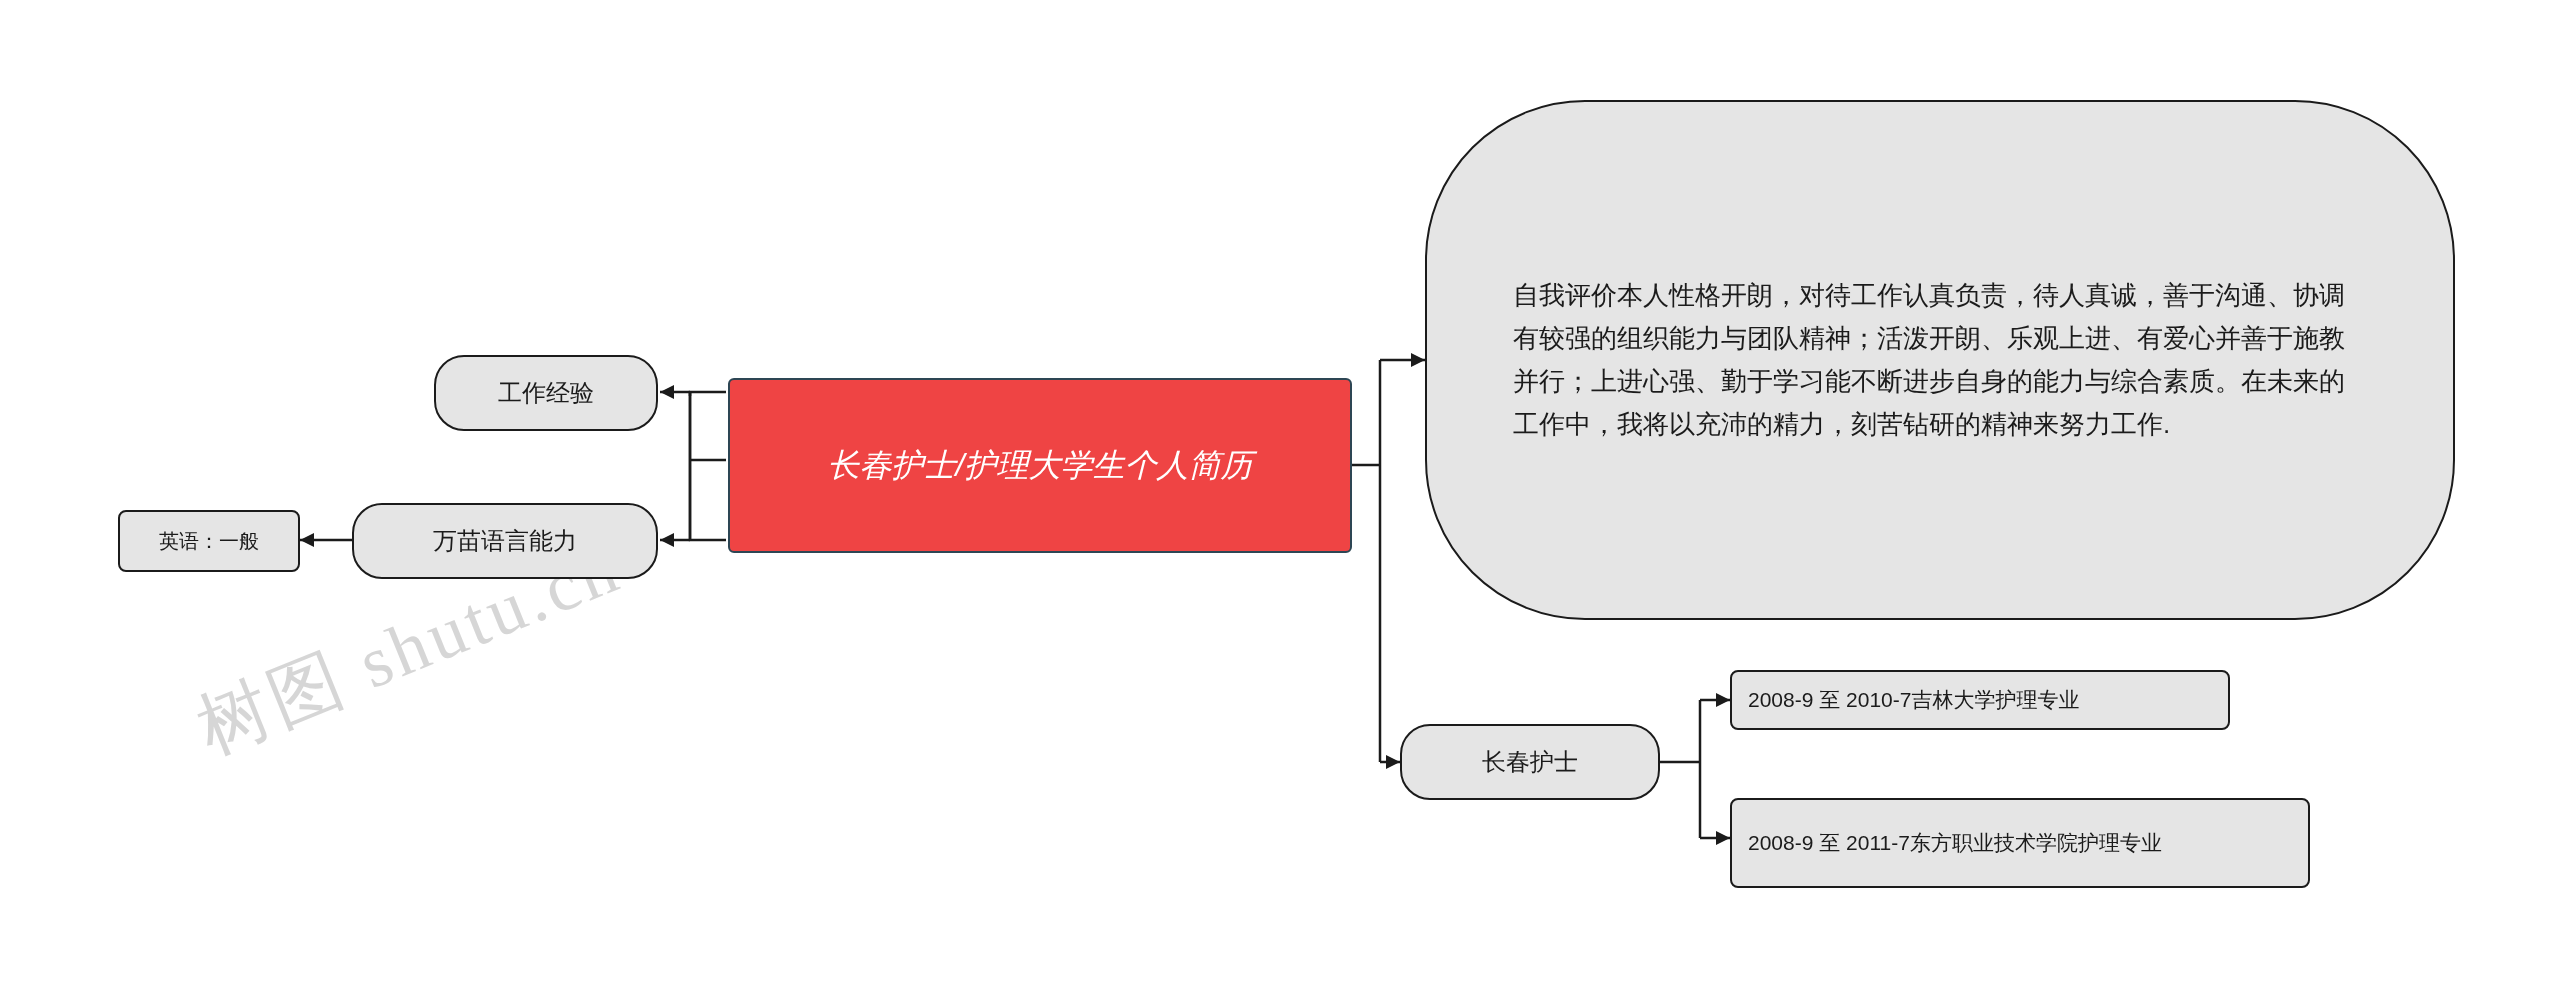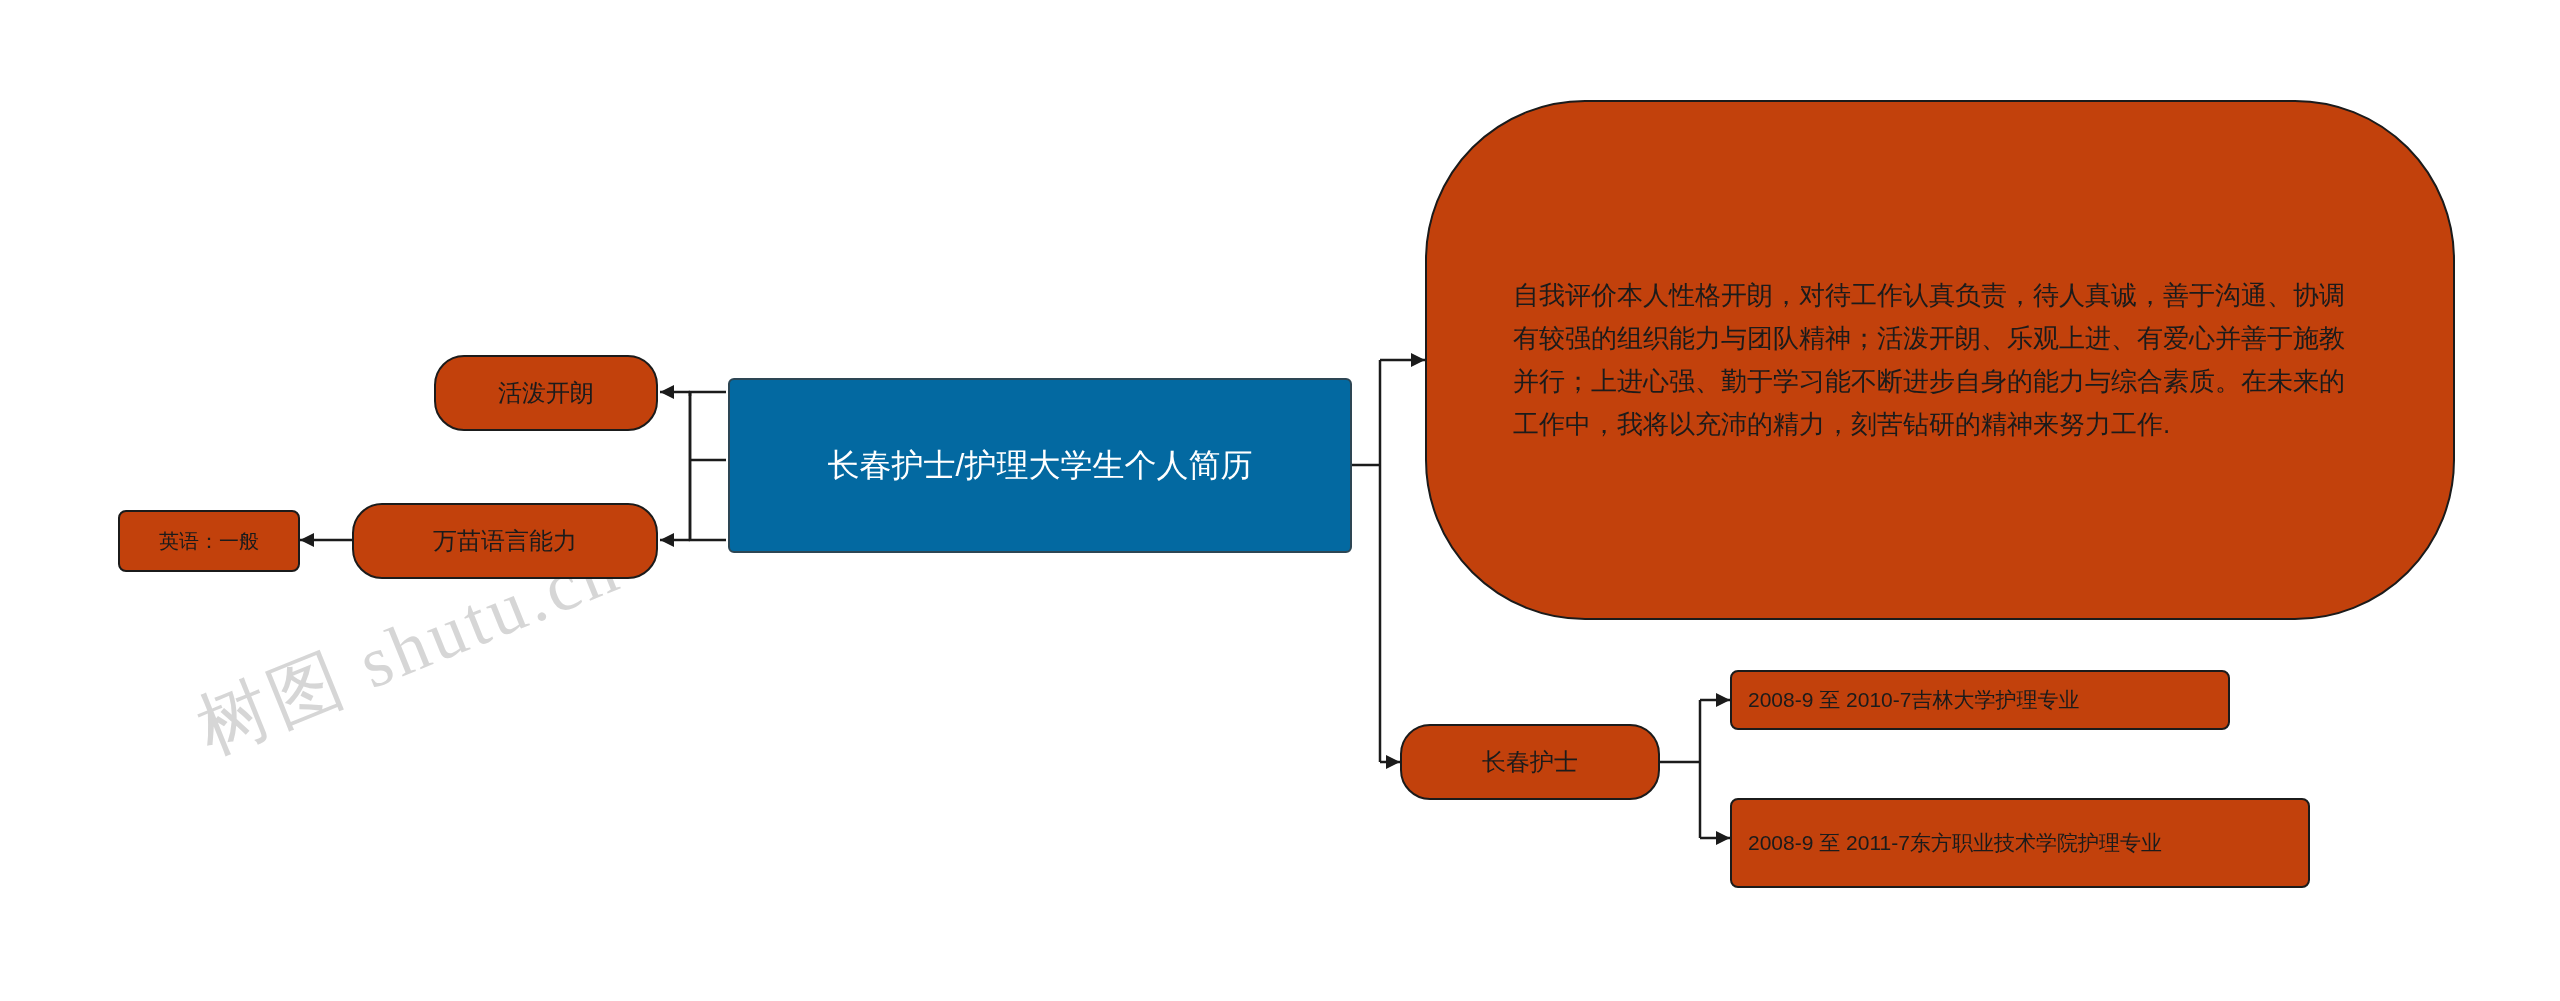--- a/index.html
+++ b/index.html
@@ -37,7 +37,7 @@
     align-items: center;
     justify-content: center;
     text-align: center;
-    background: #c2410c;
+    background: #e5e5e5;
     border: 2px solid #1b1b1b;
     color: #1b1b1b;
     line-height: 1.5;

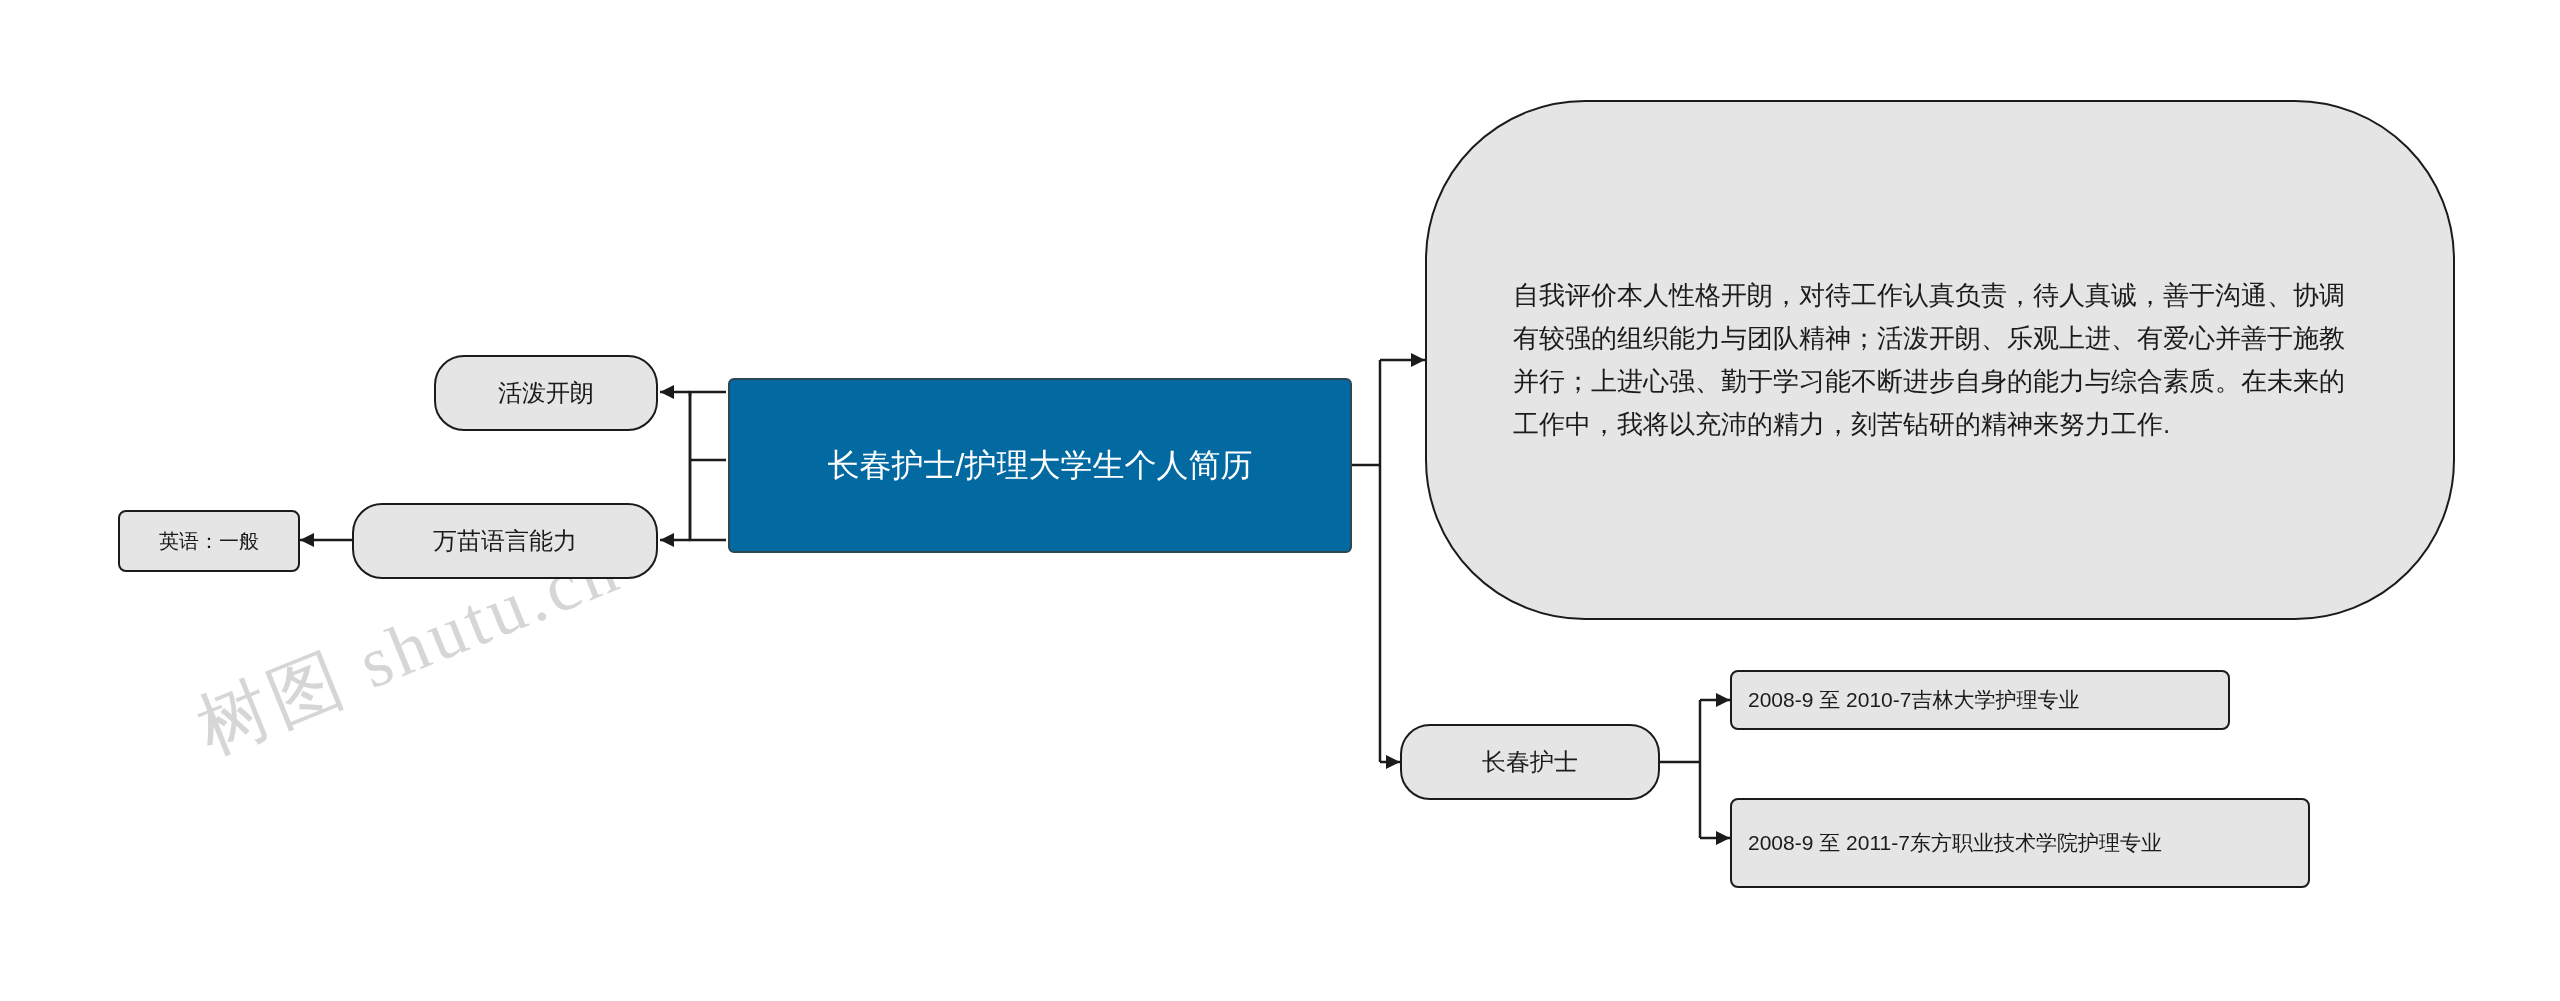--- a/index.html
+++ b/index.html
@@ -158,7 +158,7 @@
   </div>
 
   <div class="node node-pill" style="left:434px; top:355px; width:224px; height:76px;">
-    <span>活泼开朗</span>
+    <span>工作经验</span>
   </div>
 
   <div class="node node-pill" style="left:352px; top:503px; width:306px; height:76px;">

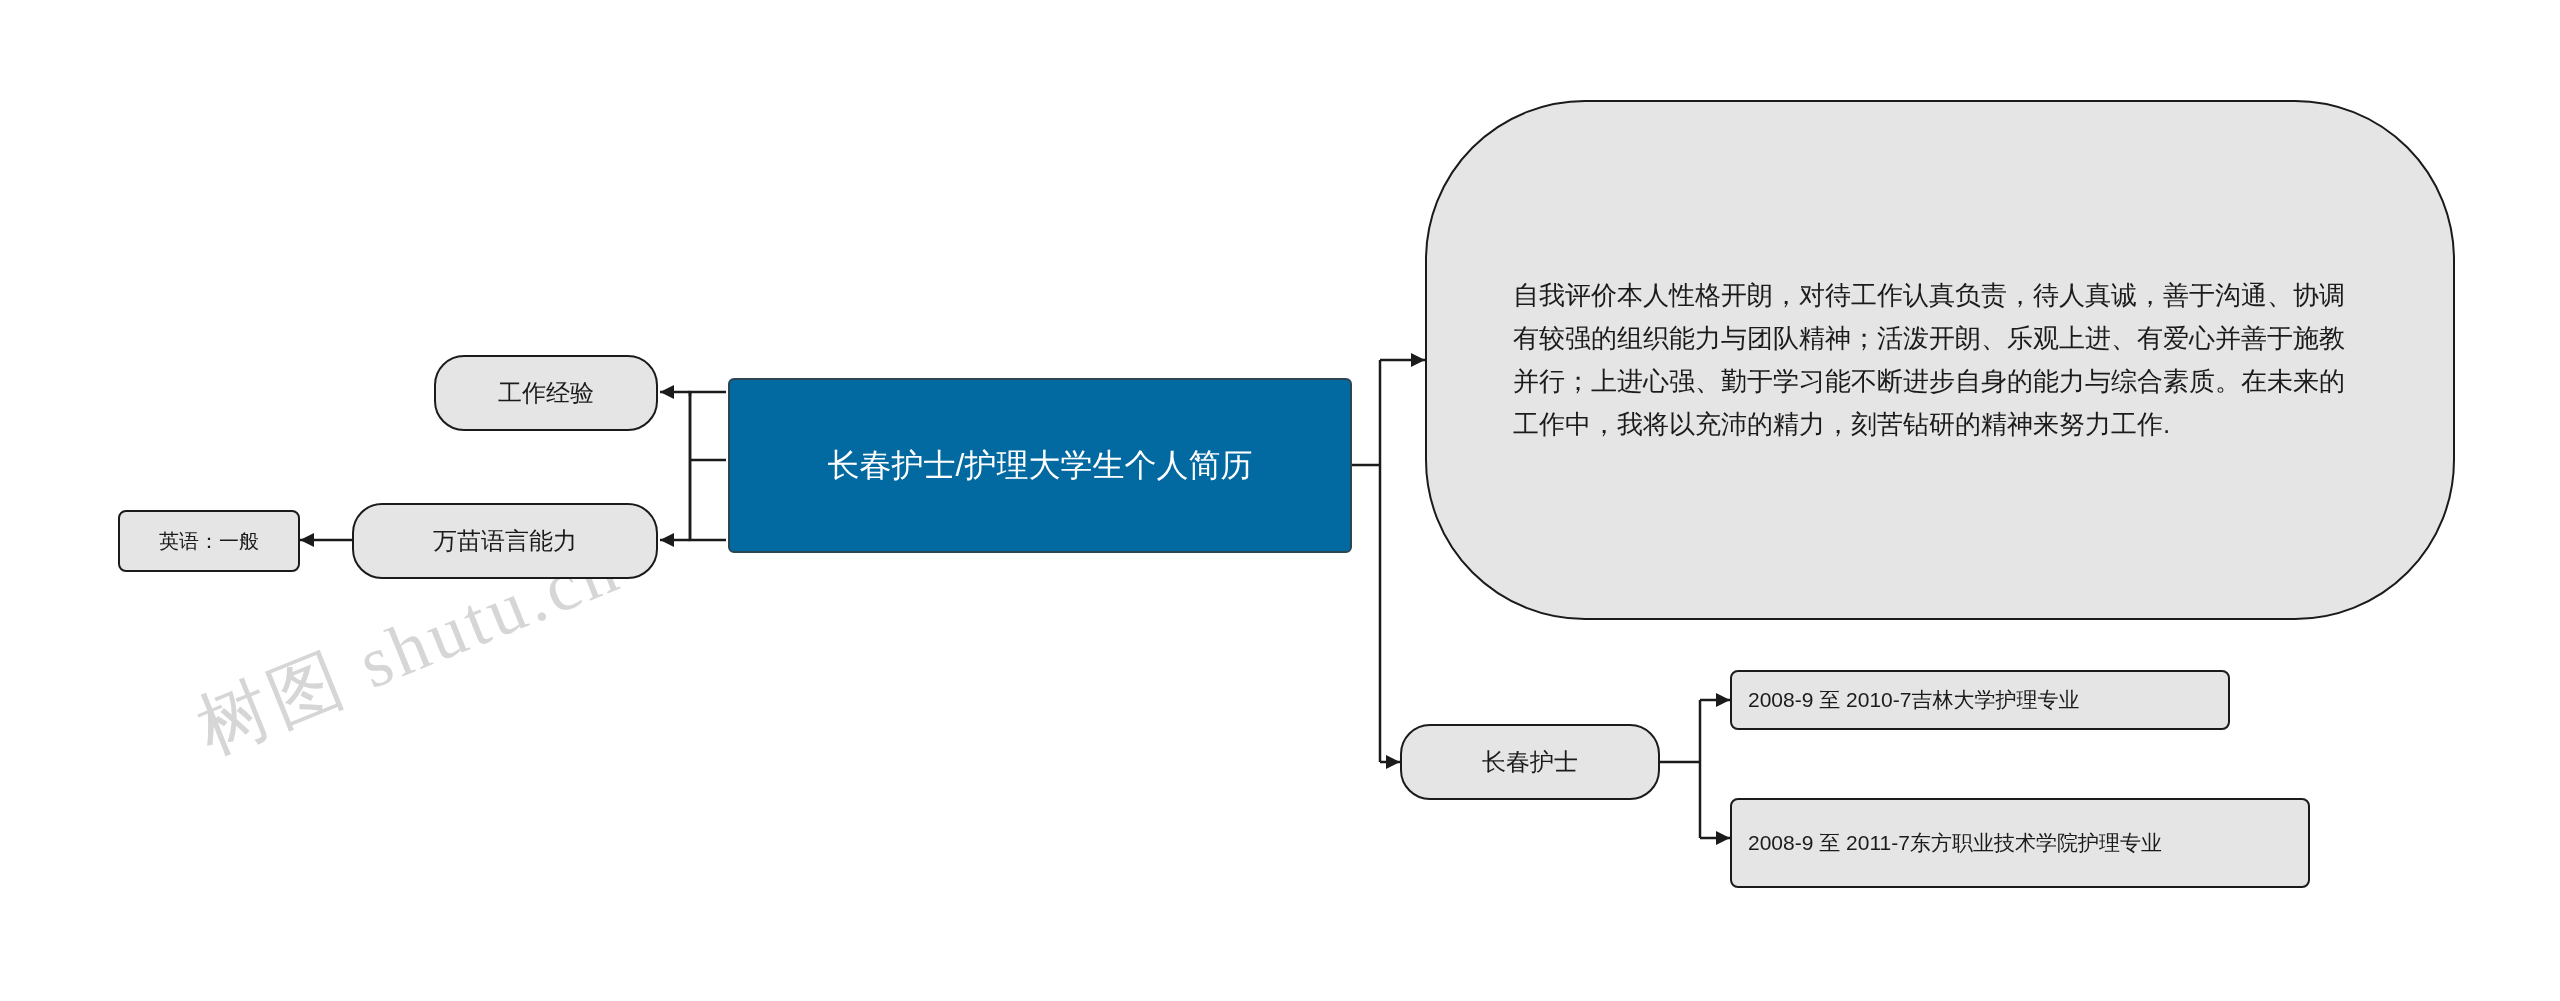--- a/index.html
+++ b/index.html
@@ -45,13 +45,14 @@
 
   
   .node-root {
-    background: #0369a1;
+    background: #ef4444;
     border: 2px solid #2d4654;
     color: #ffffff;
     border-radius: 6px;
     font-size: 32px;
     padding: 18px 24px;
     line-height: 1.45;
+    font-style: italic;
   }
 
   

